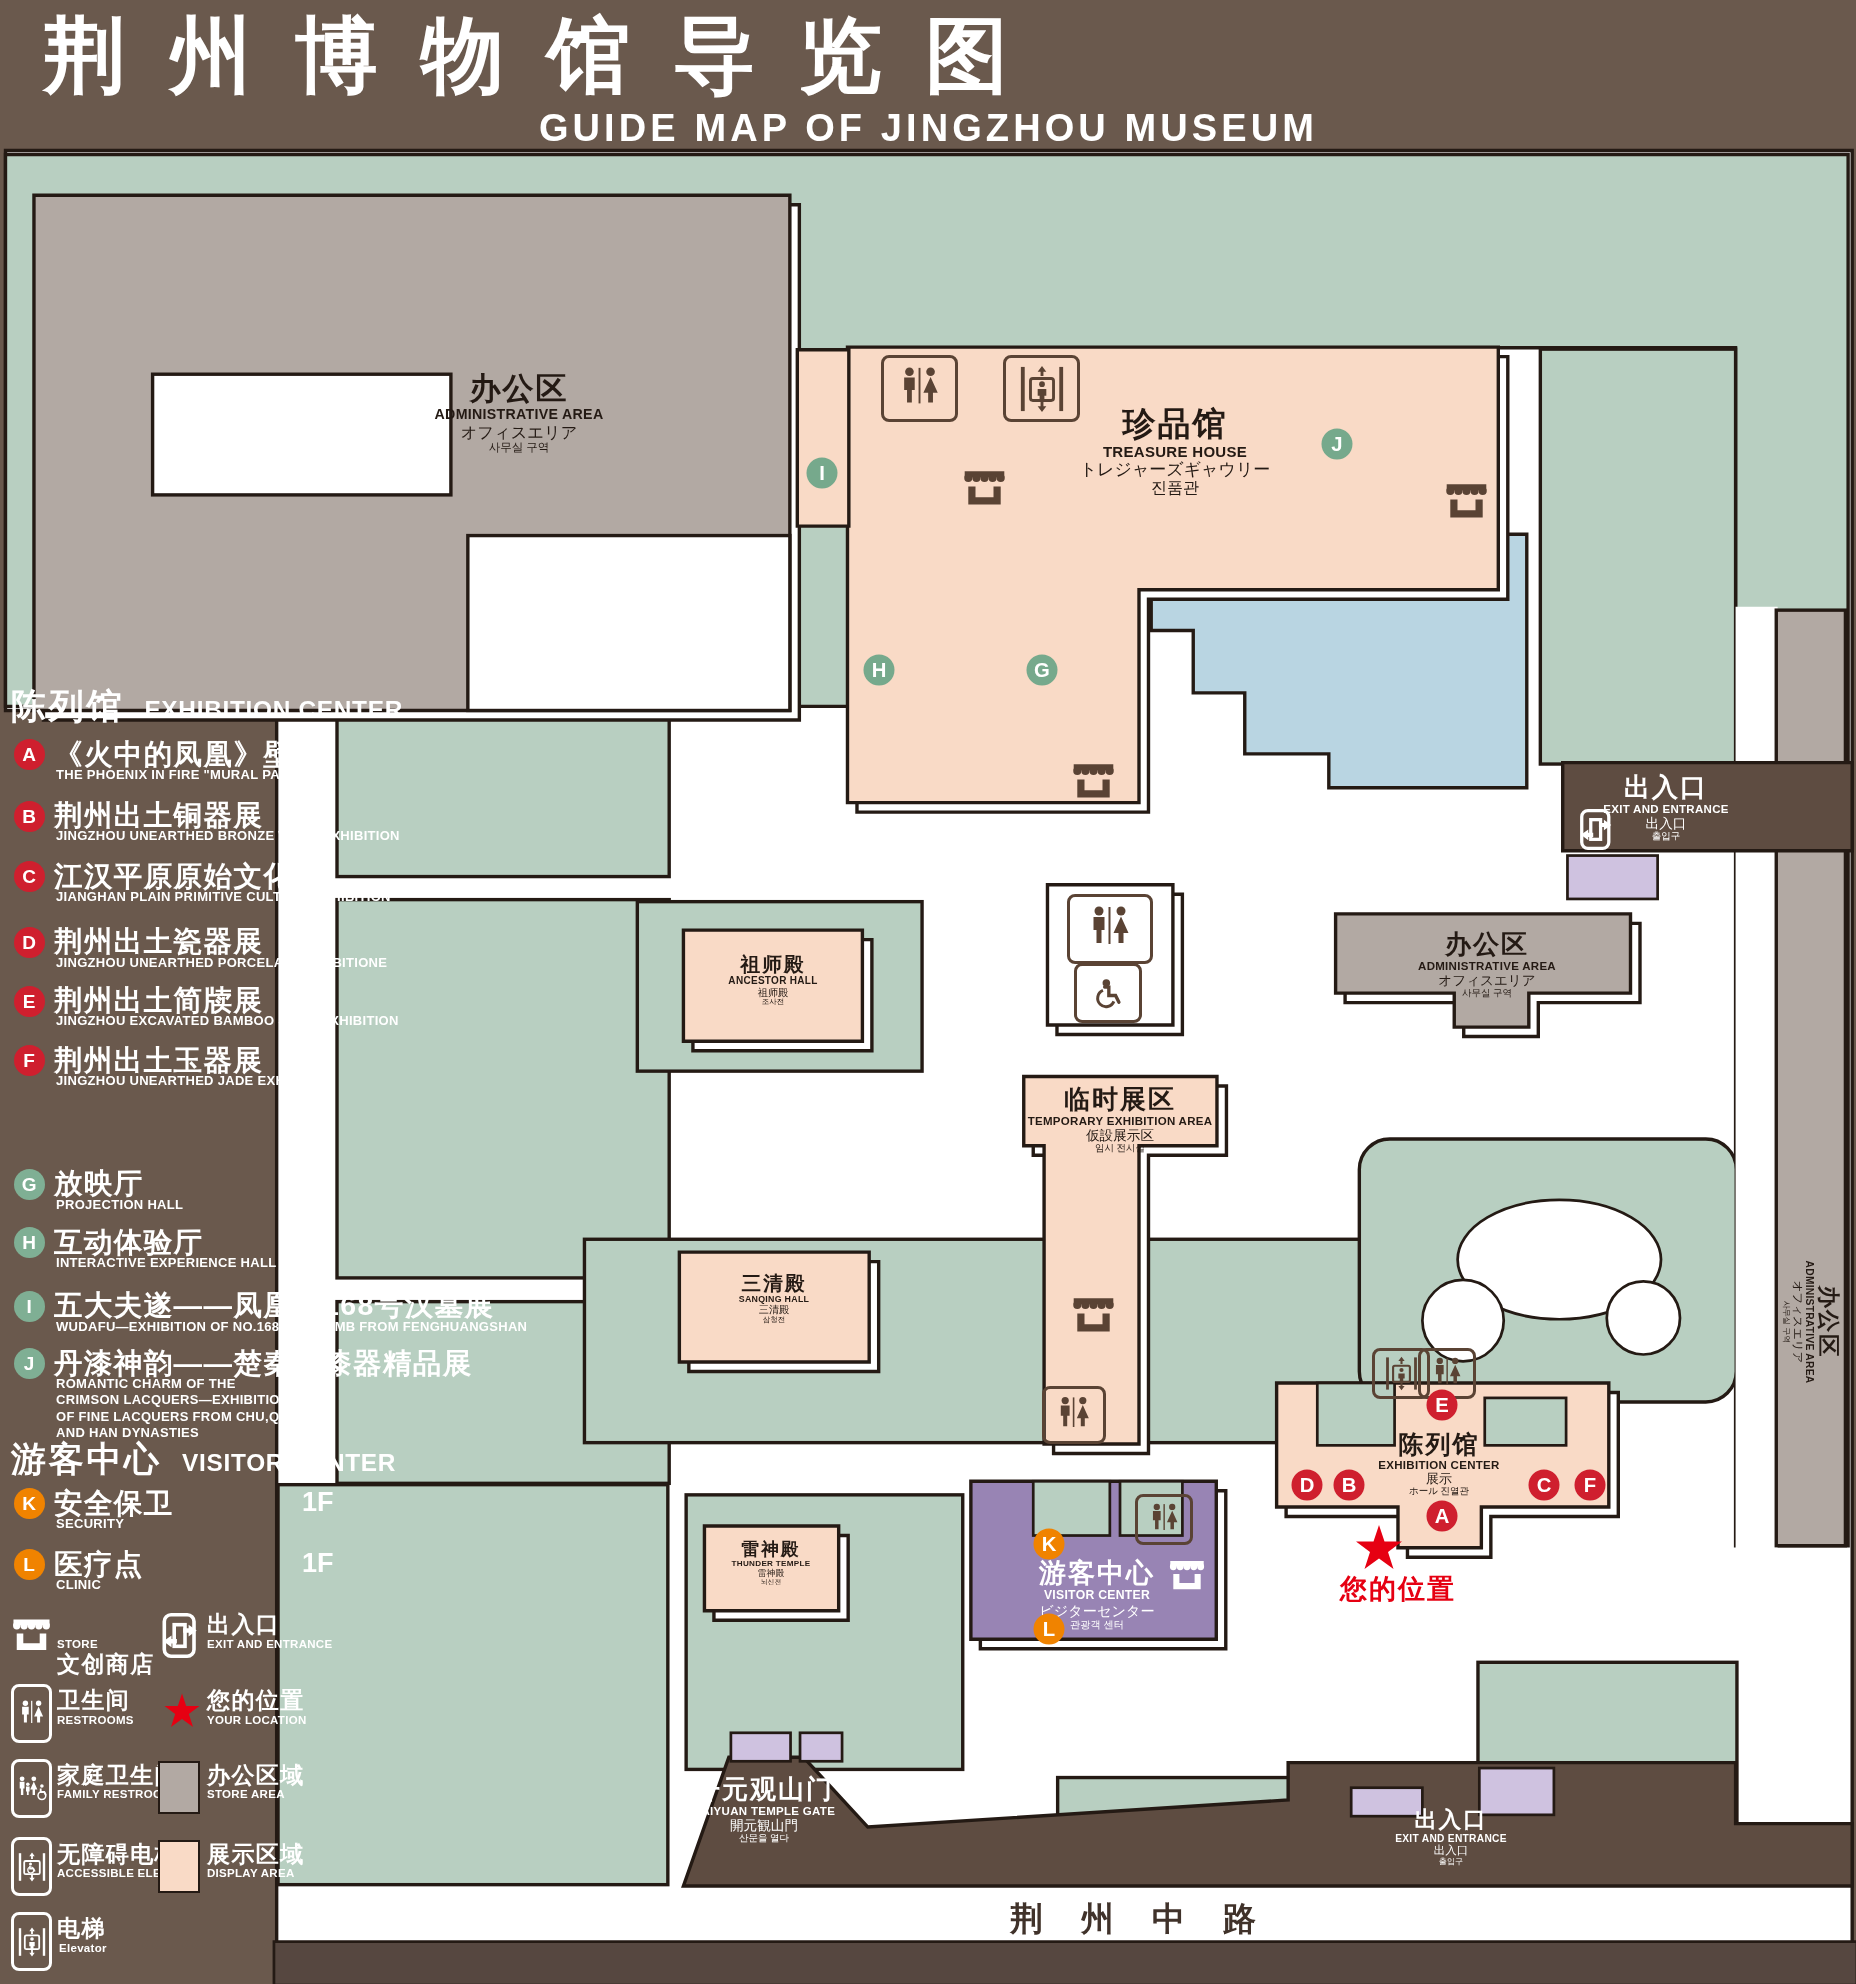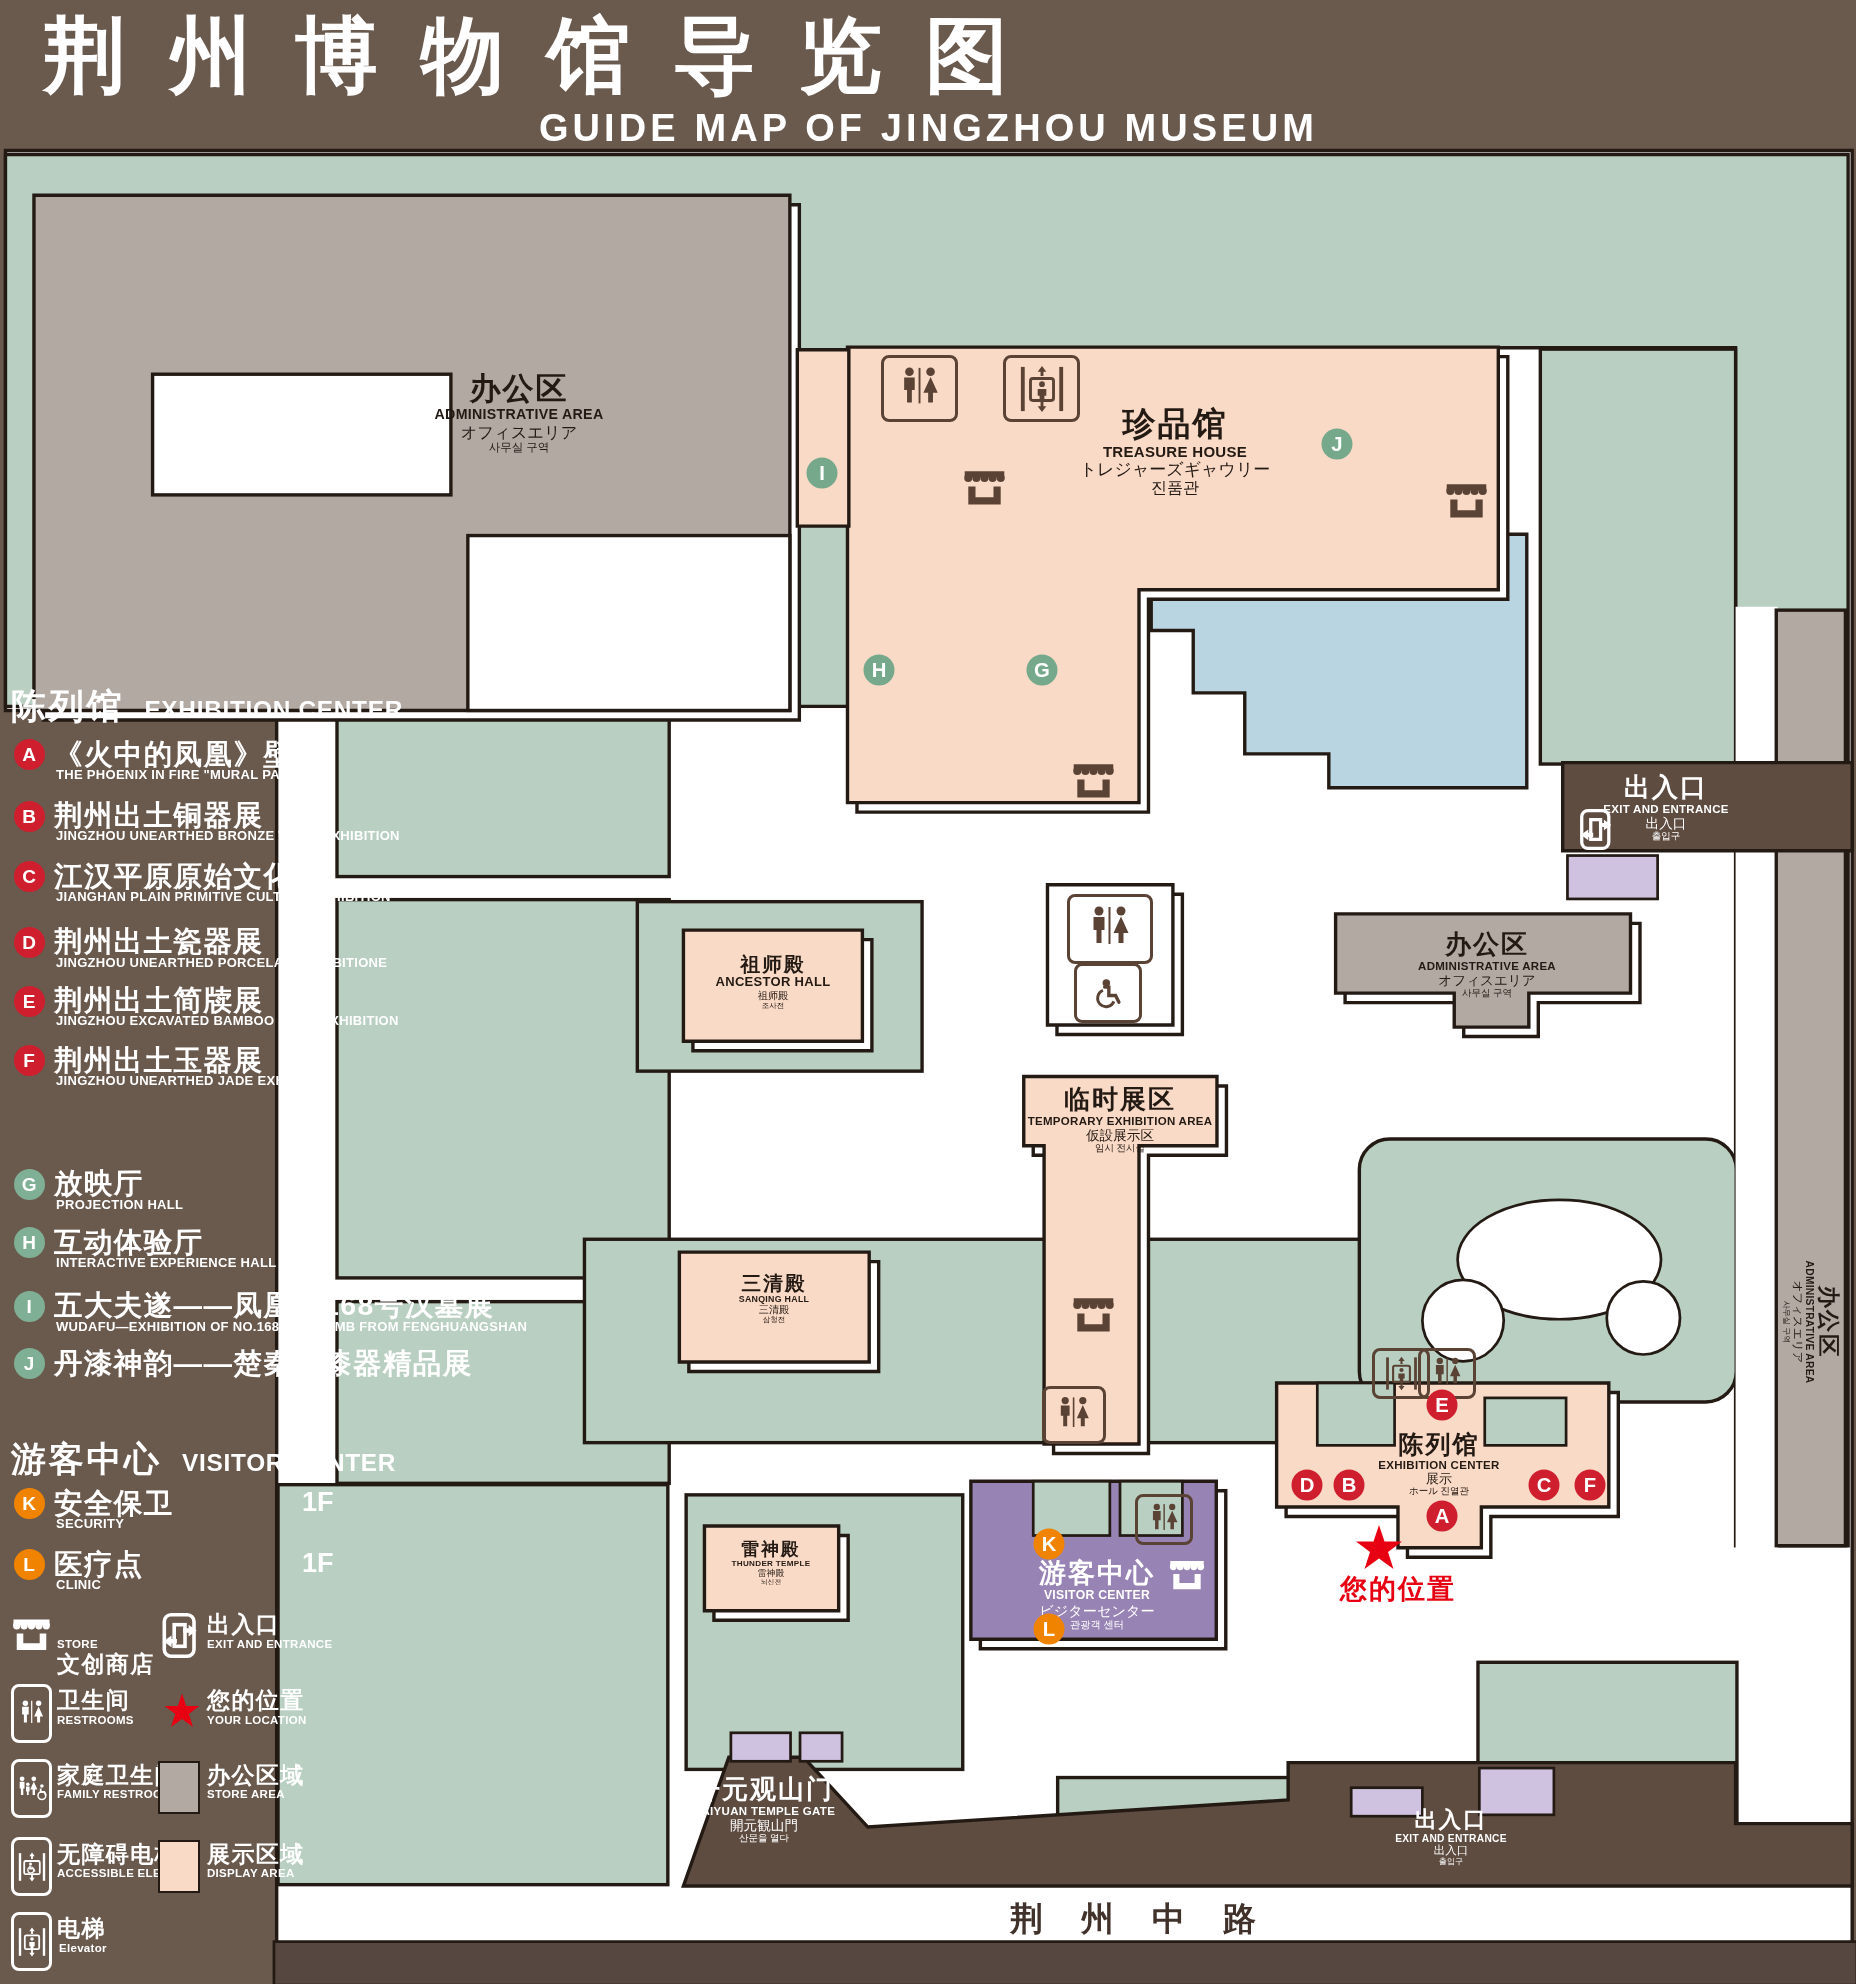--- a/index.html
+++ b/index.html
@@ -235,7 +235,7 @@
     </div>
     <div class="mlabel" style="left: 773px; top: 953px;">
       <div class="l0" style="font-size: 19.7px;">祖师殿</div>
-      <div class="l1" style="font-size: 13px;">ANCESTOR HALL</div>
+      <div class="l1" style="font-size: 10px;">ANCESTOR HALL</div>
       <div class="l2" style="font-size: 10.2px;">祖师殿</div>
       <div class="l3" style="font-size: 7.5px;">조사전</div>
     </div>

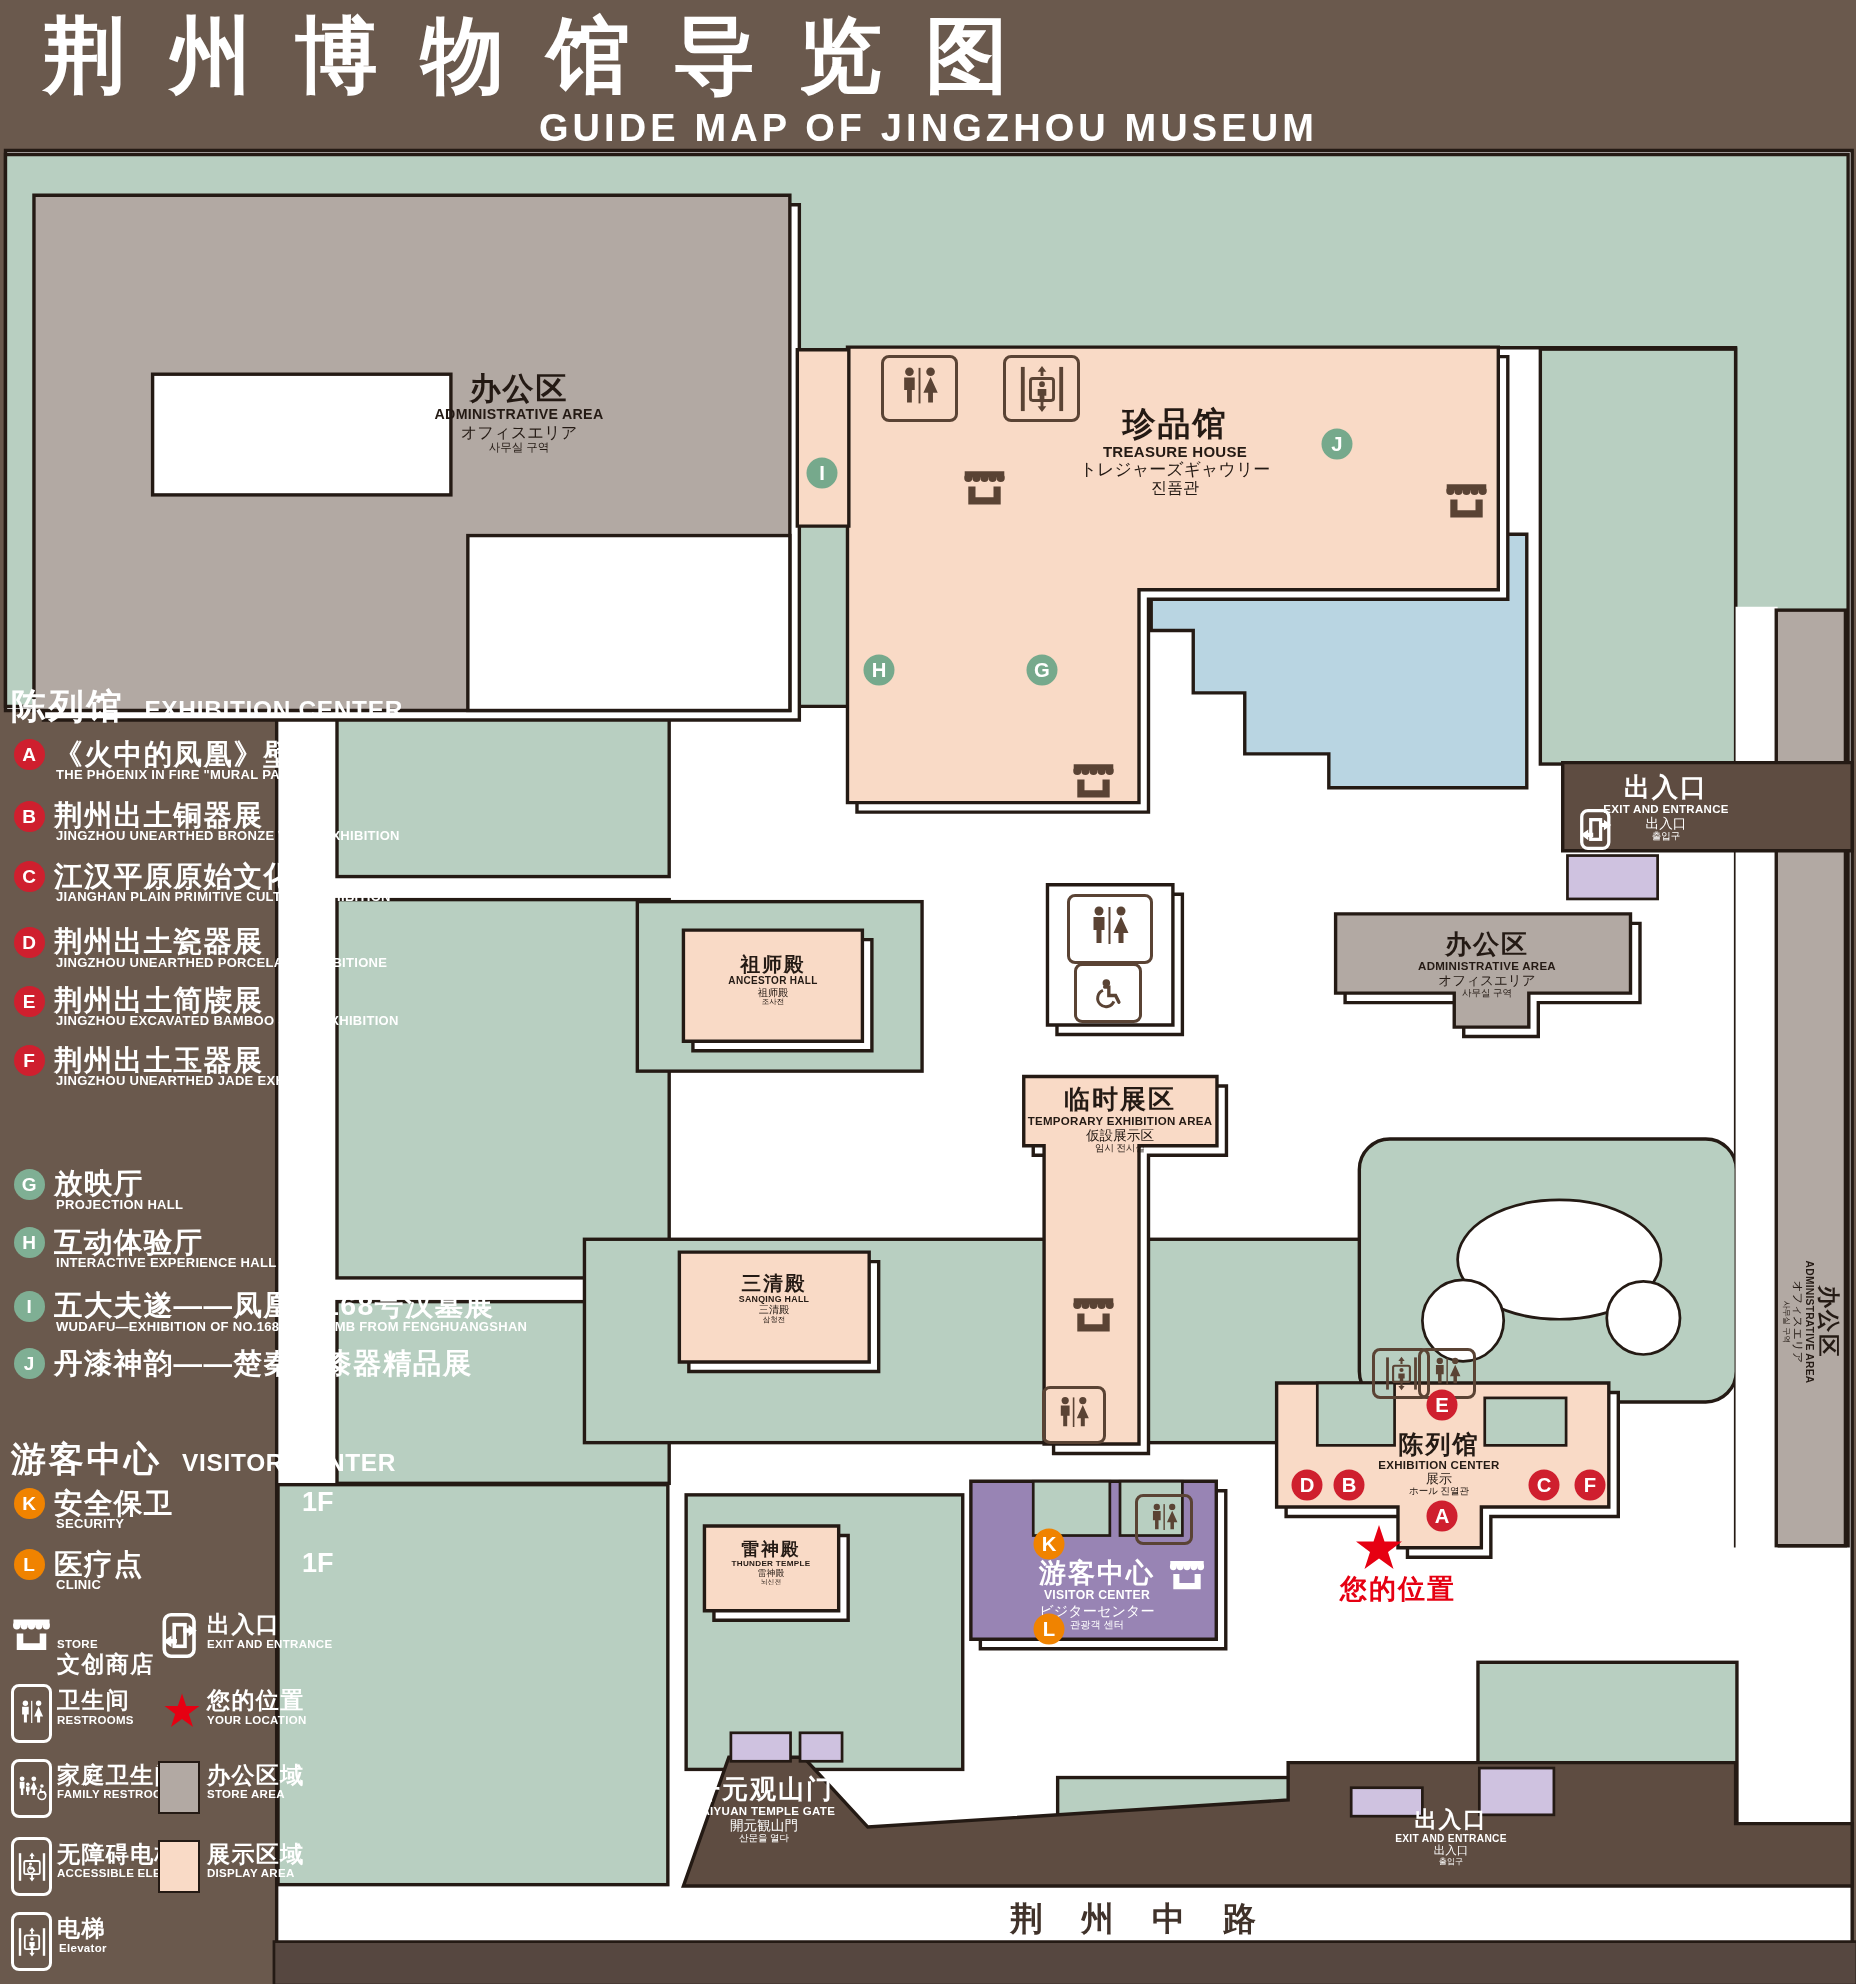--- a/index.html
+++ b/index.html
@@ -429,6 +429,7 @@
     <div class="ifloor" style="left: 302px; top: 1290px;">2F</div>
     <div class="dot treasure" style="left: 13.6px; top: 1348px;">J</div>
     <div class="izh" style="left: 54px; top: 1345px;">丹漆神韵——楚秦汉漆器精品展</div>
+    <div class="isub wrap" style="left: 56px; top: 1376px;">ROMANTIC CHARM OF THE CRIMSON LACQUERS—EXHIBITIONS OF FINE LACQUERS FROM CHU,QIN AND HAN DYNASTIES</div>
     <div class="ifloor" style="left: 302px; top: 1348px;">1-2F</div>
     <div class="sec" style="top: 1436px;"><span class="zh">游客中心</span><span class="en">VISITOR CENTER</span></div>
     <div class="dot visitor" style="left: 13.6px; top: 1488px;">K</div>

